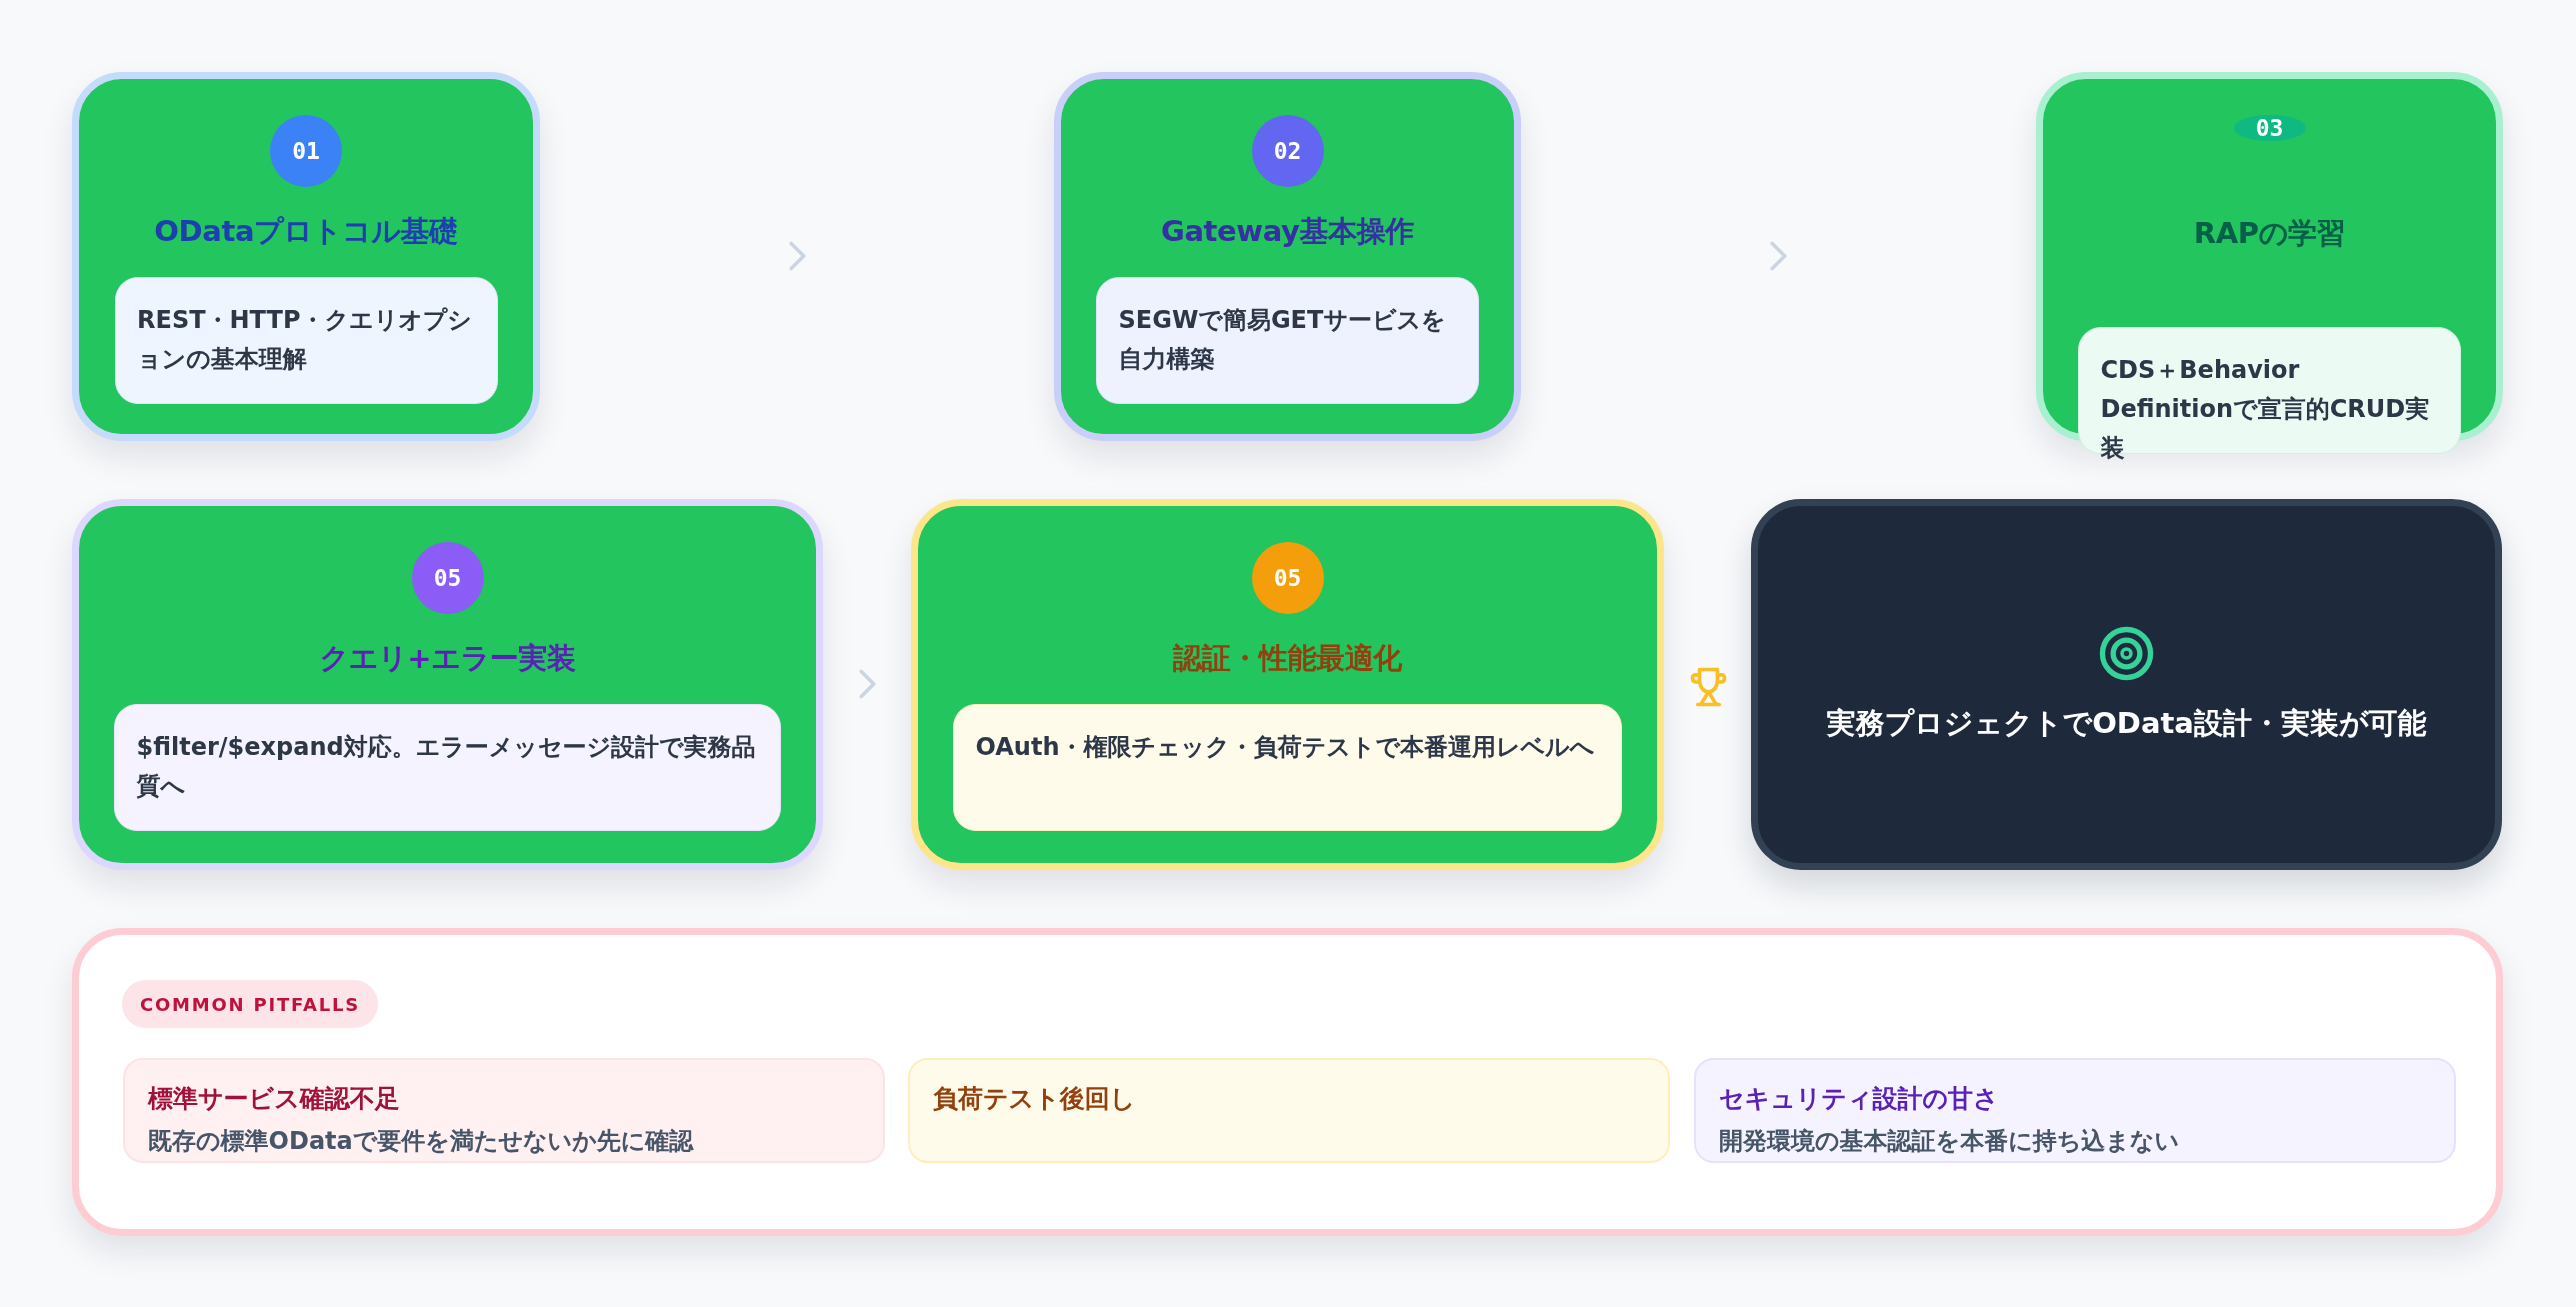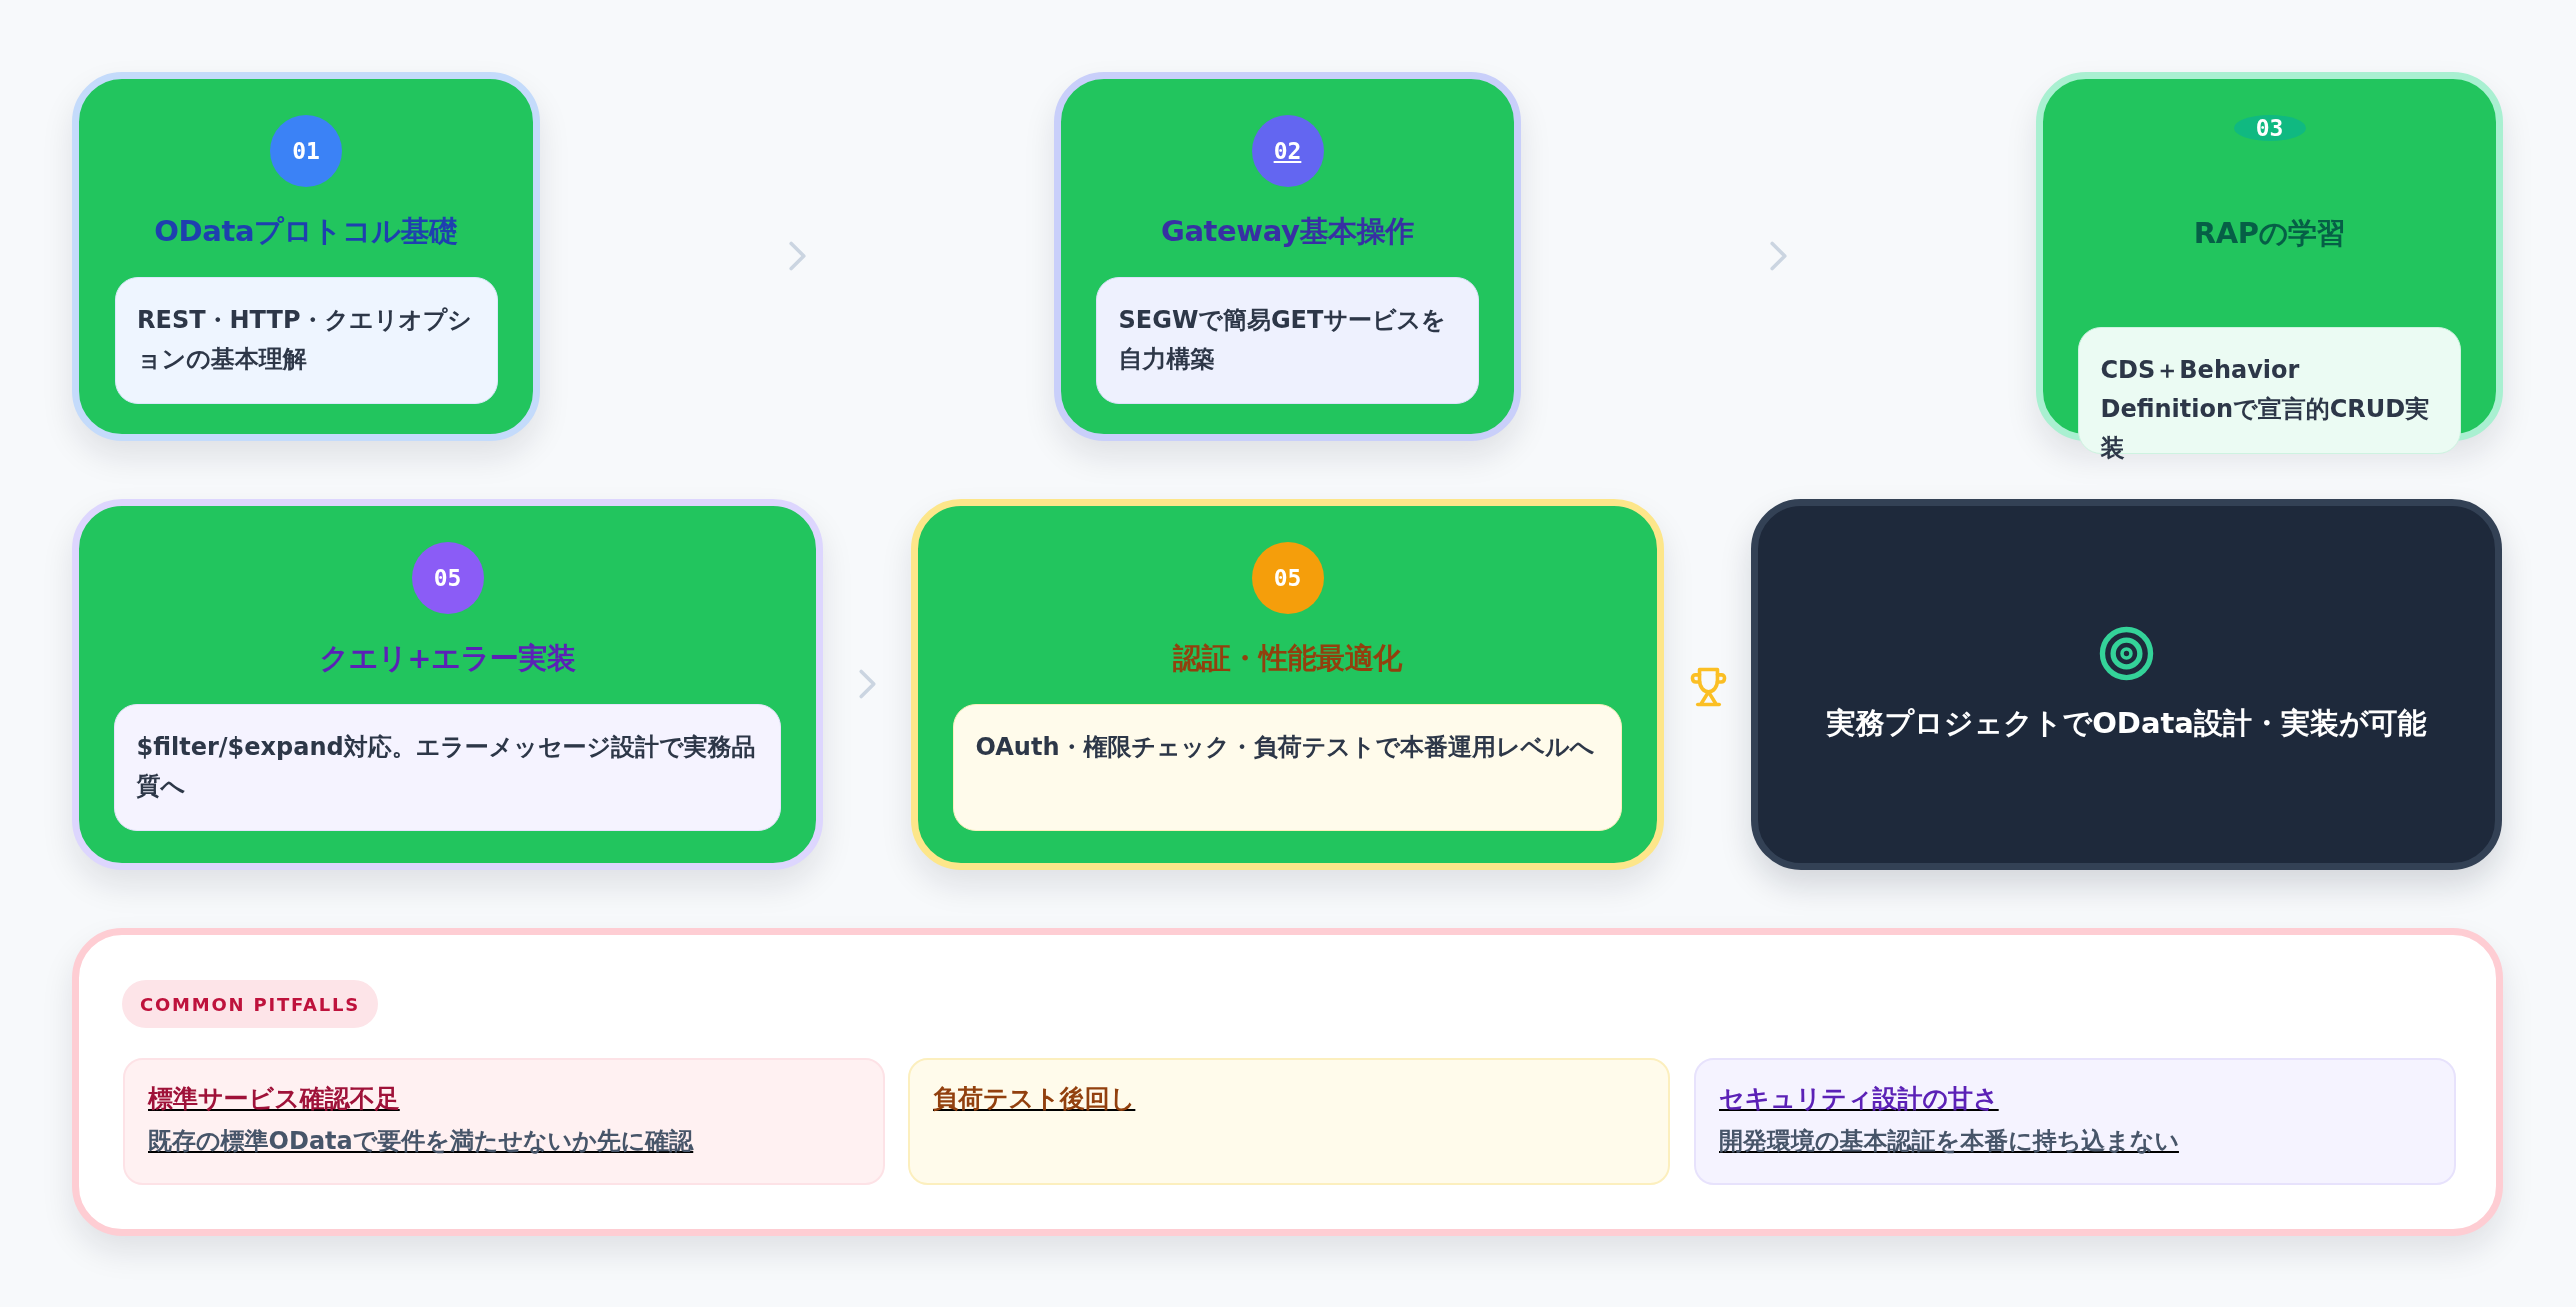--- a/index.html
+++ b/index.html
@@ -34,7 +34,7 @@
   #c1 .desc { background: #eef5ff; border-color: #dbe8fc; width: 383px; height: 127px; }
 
   #c2 { left: 1054px; top: 72px; width: 467px; height: 369px; border-color: #c9cffa; }
-  #c2 .num { background: #6366f1; text-decoration: underline; }
+  #c2 .num { background: #6366f1; }
   #c2 .title { color: #3730a3; }
   #c2 .desc { background: #eef1fe; border-color: #dde1fb; width: 383px; height: 127px; }
 

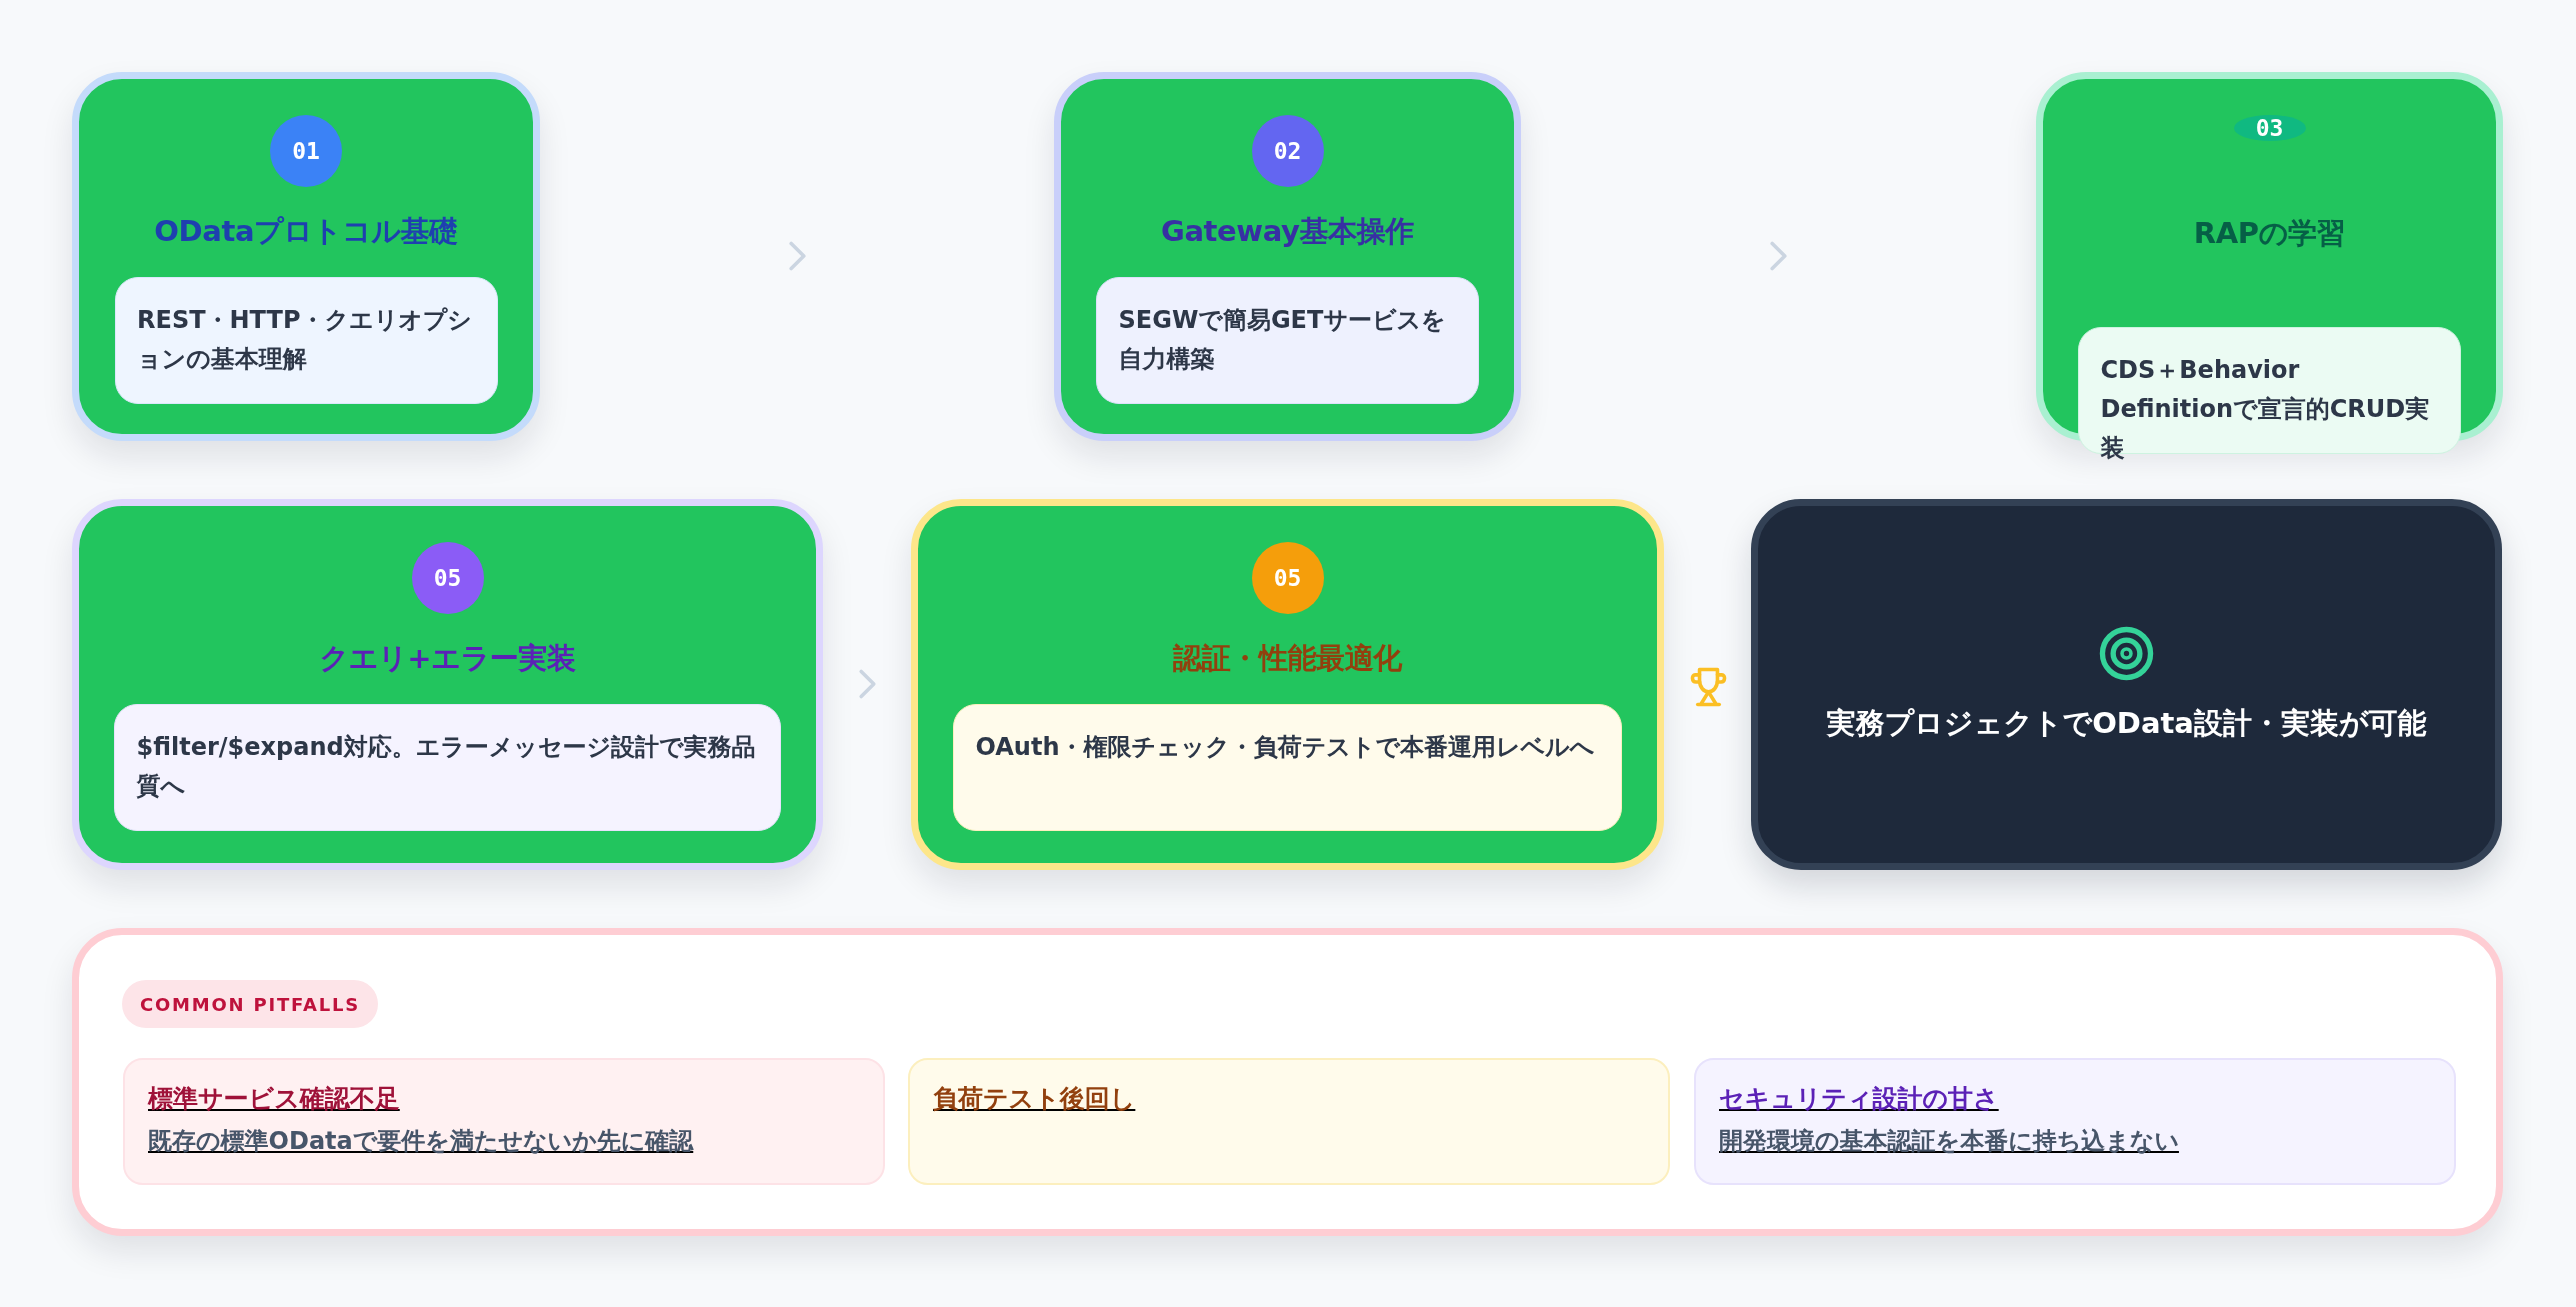--- a/index.html
+++ b/index.html
@@ -75,8 +75,8 @@
     display: flex; align-items: center; justify-content: center;
   }
   .pit {
-    position: absolute; top: 123px; height: 127px; width: 762px;
-    border: 2.7px solid; border-radius: 19.7px; padding: 21.5px 23px; text-decoration: underline;
+    position: absolute; top: 123px; height: 105px; width: 762px;
+    border: 2.7px solid; border-radius: 19.7px; padding: 21.5px 23px;
   }
   .pit .pt { font-size: 25px; font-weight: bold; }
   .pit .pd { font-size: 24px; font-weight: bold; color: #475569; margin-top: 10.7px; }

